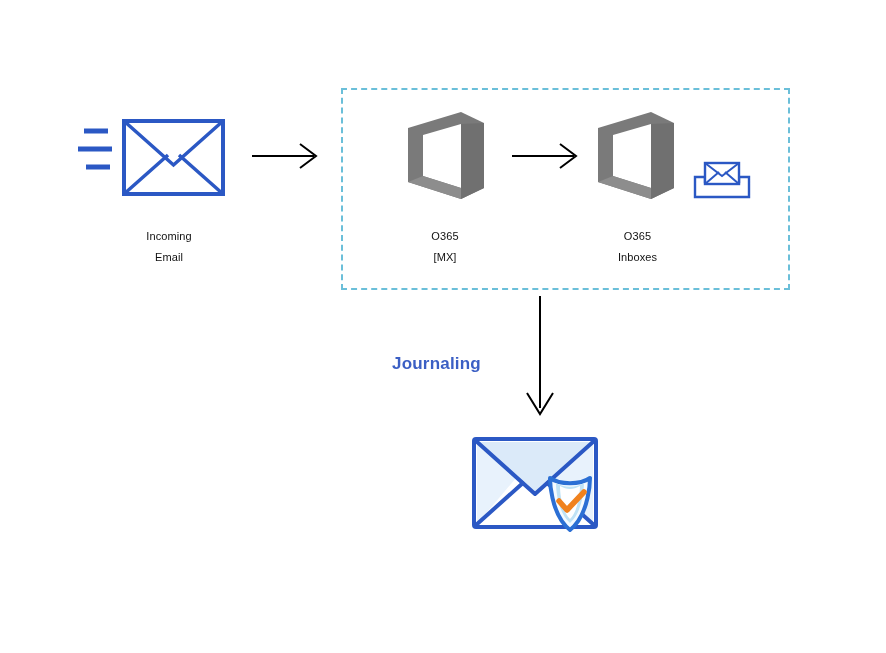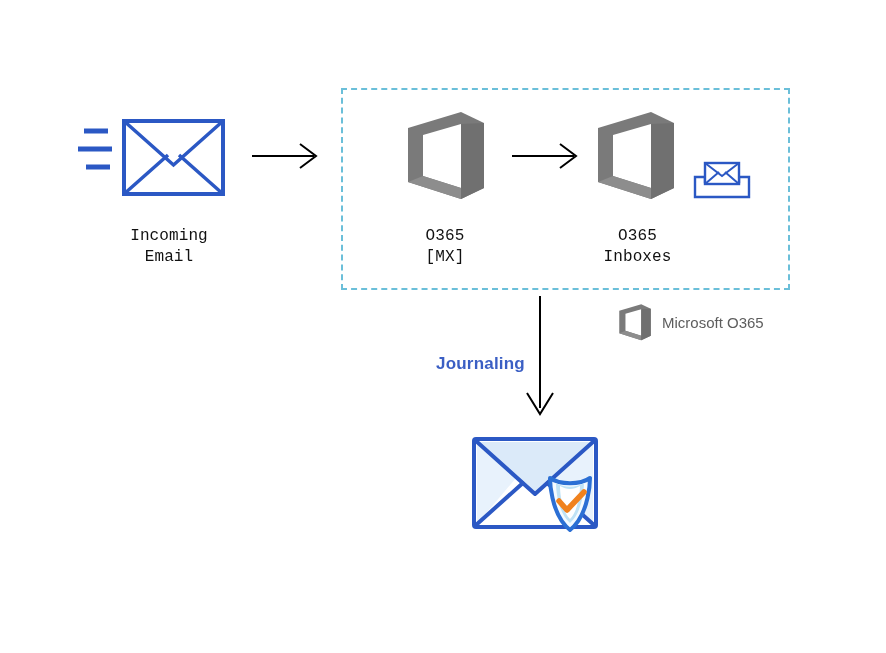--- a/index.html
+++ b/index.html
@@ -29,11 +29,11 @@
   .caption {
     position: absolute;
     text-align: center;
-    font-size: 16px;
+    font-size: 11px;
     line-height: 21px;
     color: #111111;
     white-space: pre-line;
-    font-family: Liberation Mono, monospace;
+    font-family: Liberation Sans, sans-serif;
     letter-spacing: 0.1px;
   }
 

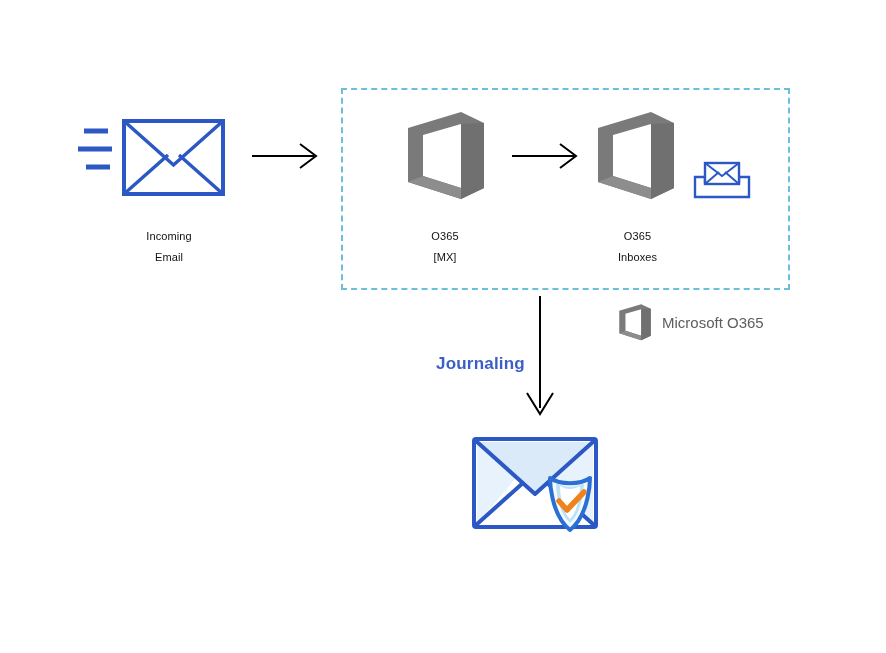--- a/index.html
+++ b/index.html
@@ -181,15 +181,6 @@
     </svg>
   </div>
 
-  <div id="legend-o365">
-    <svg width="34" height="38" viewBox="0 0 82 90">
-      <path d="M 3 18 L 56 2 L 79 13 L 79 78 L 56 89 L 3 72 Z" fill="#7a7a7a"></path>
-      <path d="M 18 25 L 18 66 L 56 78 L 56 14 Z" fill="#ffffff"></path>
-      <path d="M 3 72 L 56 89 L 56 78 L 18 66 Z" fill="#8d8d8d"></path>
-      <path d="M 56 14 L 79 13 L 79 78 L 56 89 Z" fill="#707070"></path>
-    </svg>
-    <span id="legend-o365-label">Microsoft O365</span>
-  </div>
 
   <svg class="arrow-svg" id="arrow-journaling" width="50" height="124" viewBox="0 0 50 124">
     <line x1="25" y1="0" x2="25" y2="112" stroke="#000000" stroke-width="2"></line>

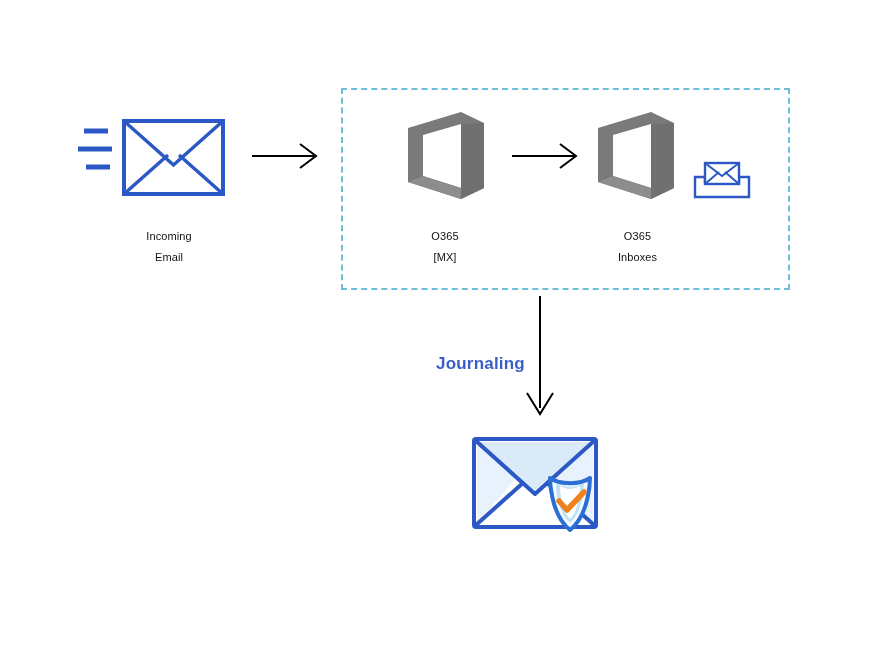--- a/index.html
+++ b/index.html
@@ -94,7 +94,7 @@
   
   #journaling-label {
     position: absolute;
-    left: 436px;
+    left: 392px;
     top: 354px;
     font-size: 17px;
     font-weight: bold;

